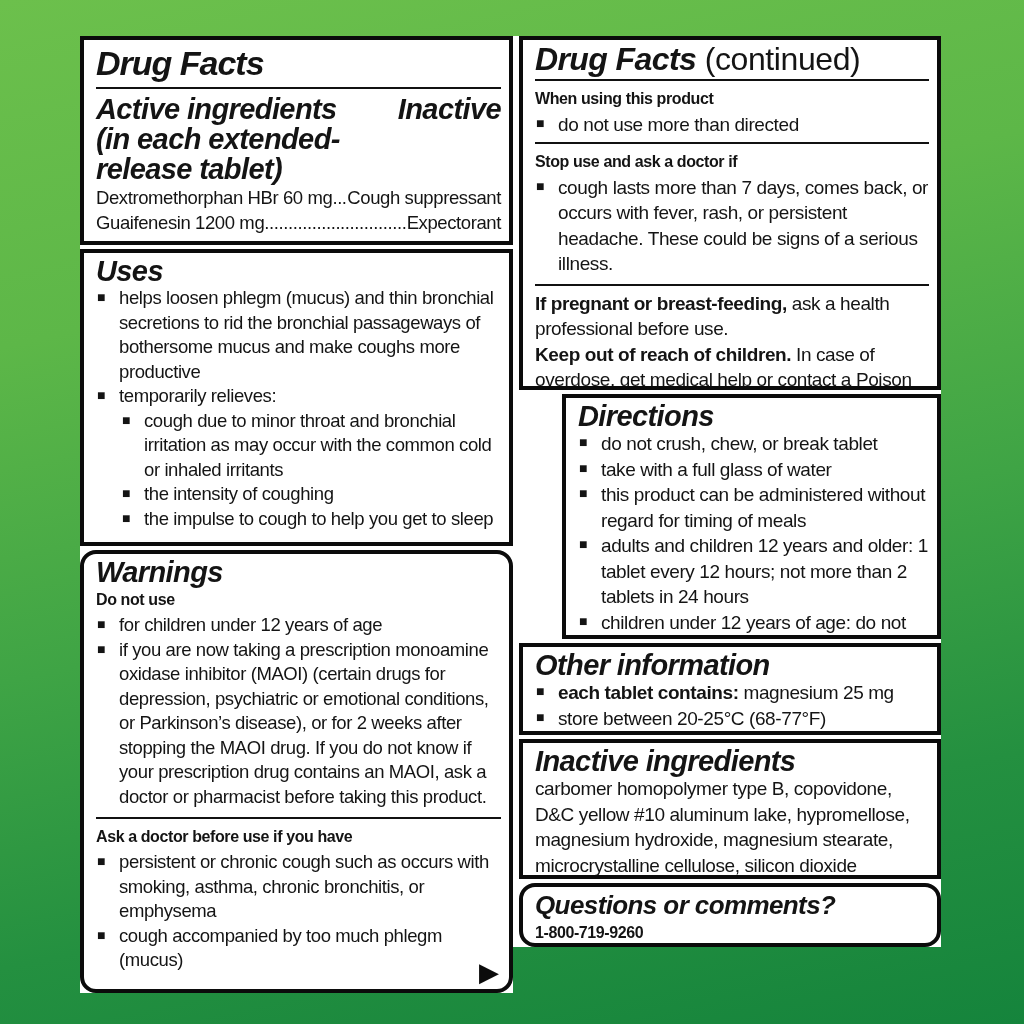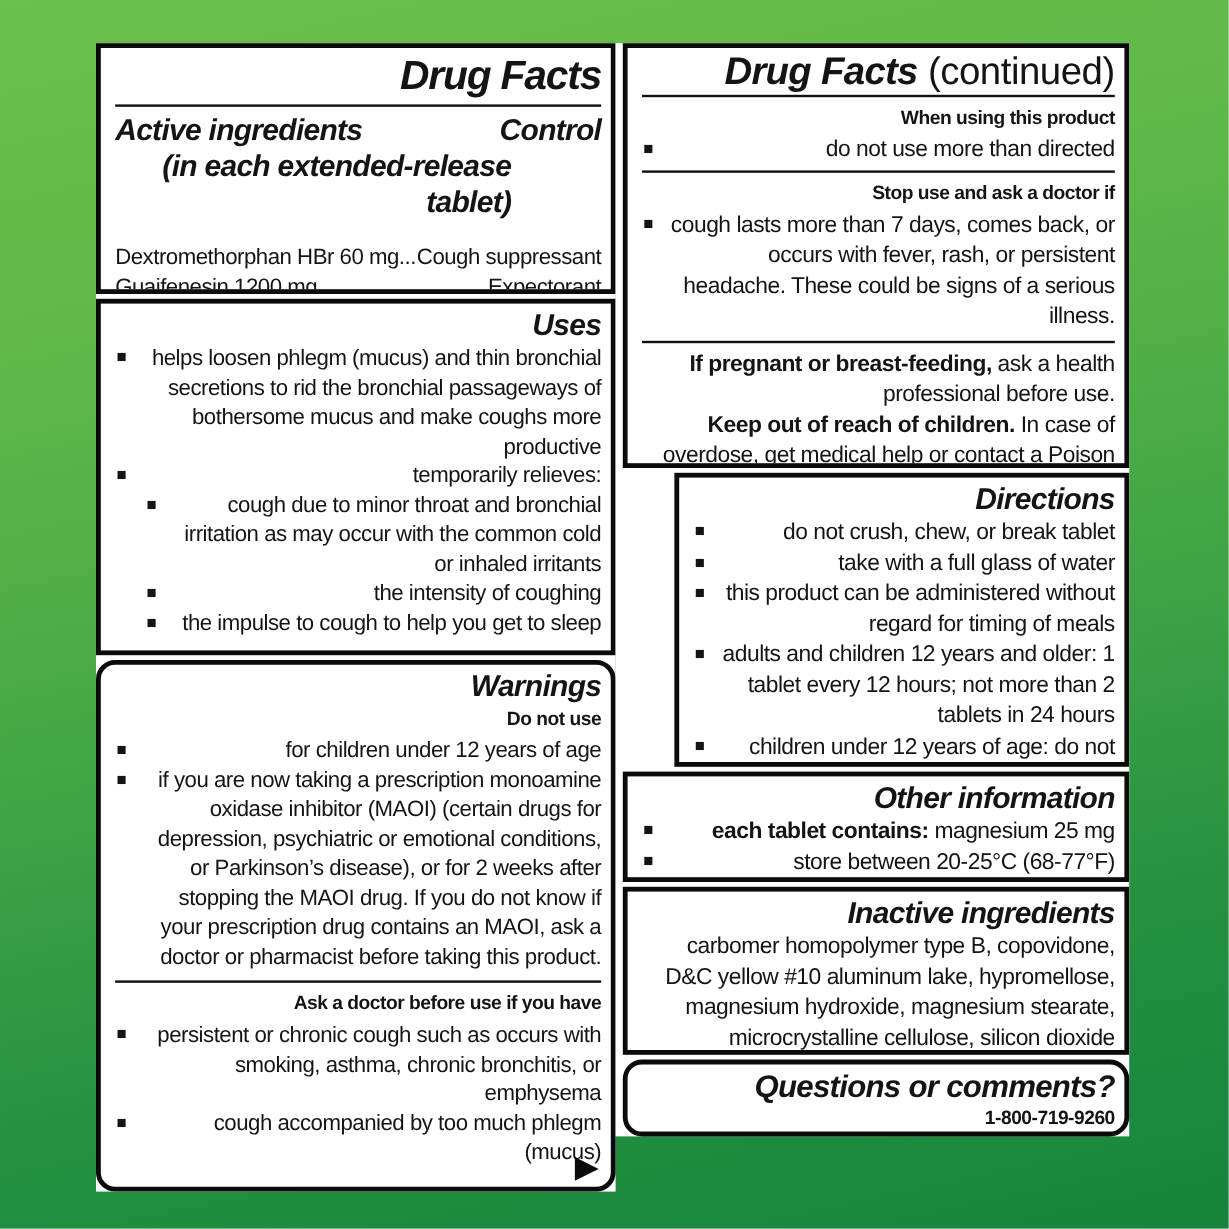--- a/index.html
+++ b/index.html
@@ -12,7 +12,6 @@
   .page {
     position:relative; width:1024px; height:1024px;
     background: linear-gradient(168deg, #6cc04c 0%, #5db748 28%, #3fa445 55%, #249040 78%, #15843c 100%);
-    text-align: right;
   }
   .col {
     position:absolute; top:36px;

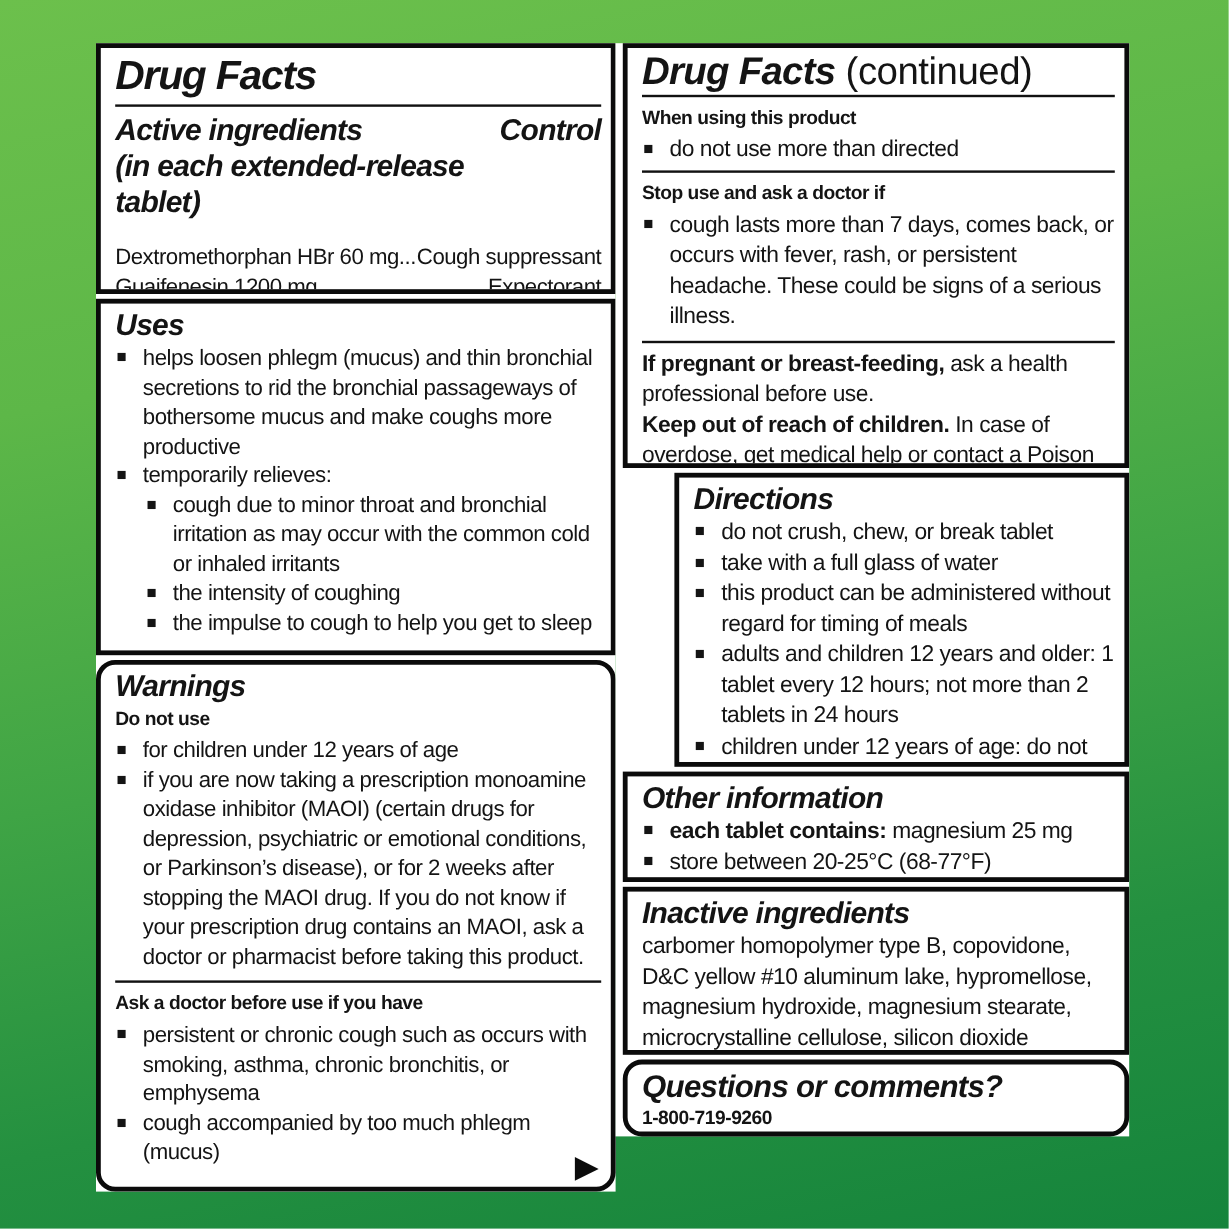--- a/index.html
+++ b/index.html
@@ -31,7 +31,7 @@
   .df-title { font-size:34px; line-height:40px; font-weight:bold; font-style:italic; letter-spacing:-1px; }
   .df-title-sm { font-size:32px; line-height:32px; font-weight:bold; font-style:italic; letter-spacing:-0.6px; }
   .title-suffix { font-weight:normal; font-style:normal; letter-spacing:-0.4px; }
-  .h-it { font-size:25px; line-height:30px; font-weight:bold; font-style:italic; letter-spacing:-0.6px; }
+  .h-it { font-size:29px; line-height:30px; font-weight:bold; font-style:italic; letter-spacing:-0.6px; }
   .subhead { font-size:16px; line-height:26px; font-weight:bold; letter-spacing:-0.4px; }
   .body-l { font-size:18.5px; line-height:24.5px; letter-spacing:-0.4px; }
   .body-r { font-size:19px;  line-height:25.5px; letter-spacing:-0.4px; }

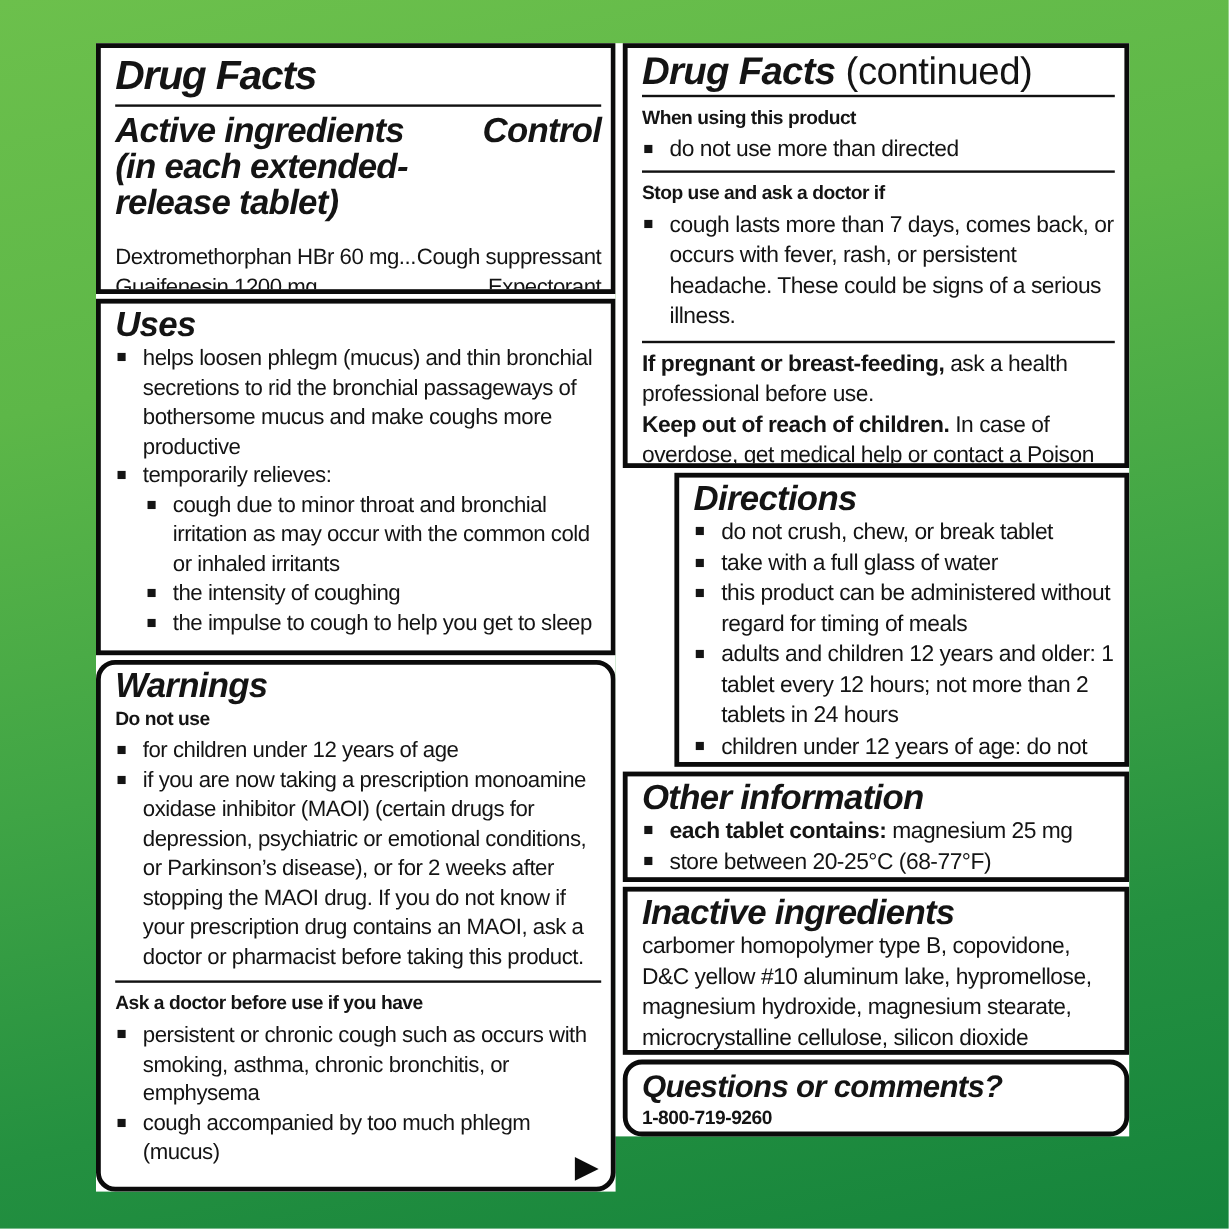--- a/index.html
+++ b/index.html
@@ -65,7 +65,7 @@
       <hr class="rule">
       <div class="ai-head">
         <span class="h-it">Active ingredients</span>
-        <span class="h-it">Control</span>
+        <span class="h-it">Inactive</span>
       </div>
       <div class="h-it" style="max-width:330px;">(in each extended-release tablet)</div>
       <div class="dotrow body-l mt2">

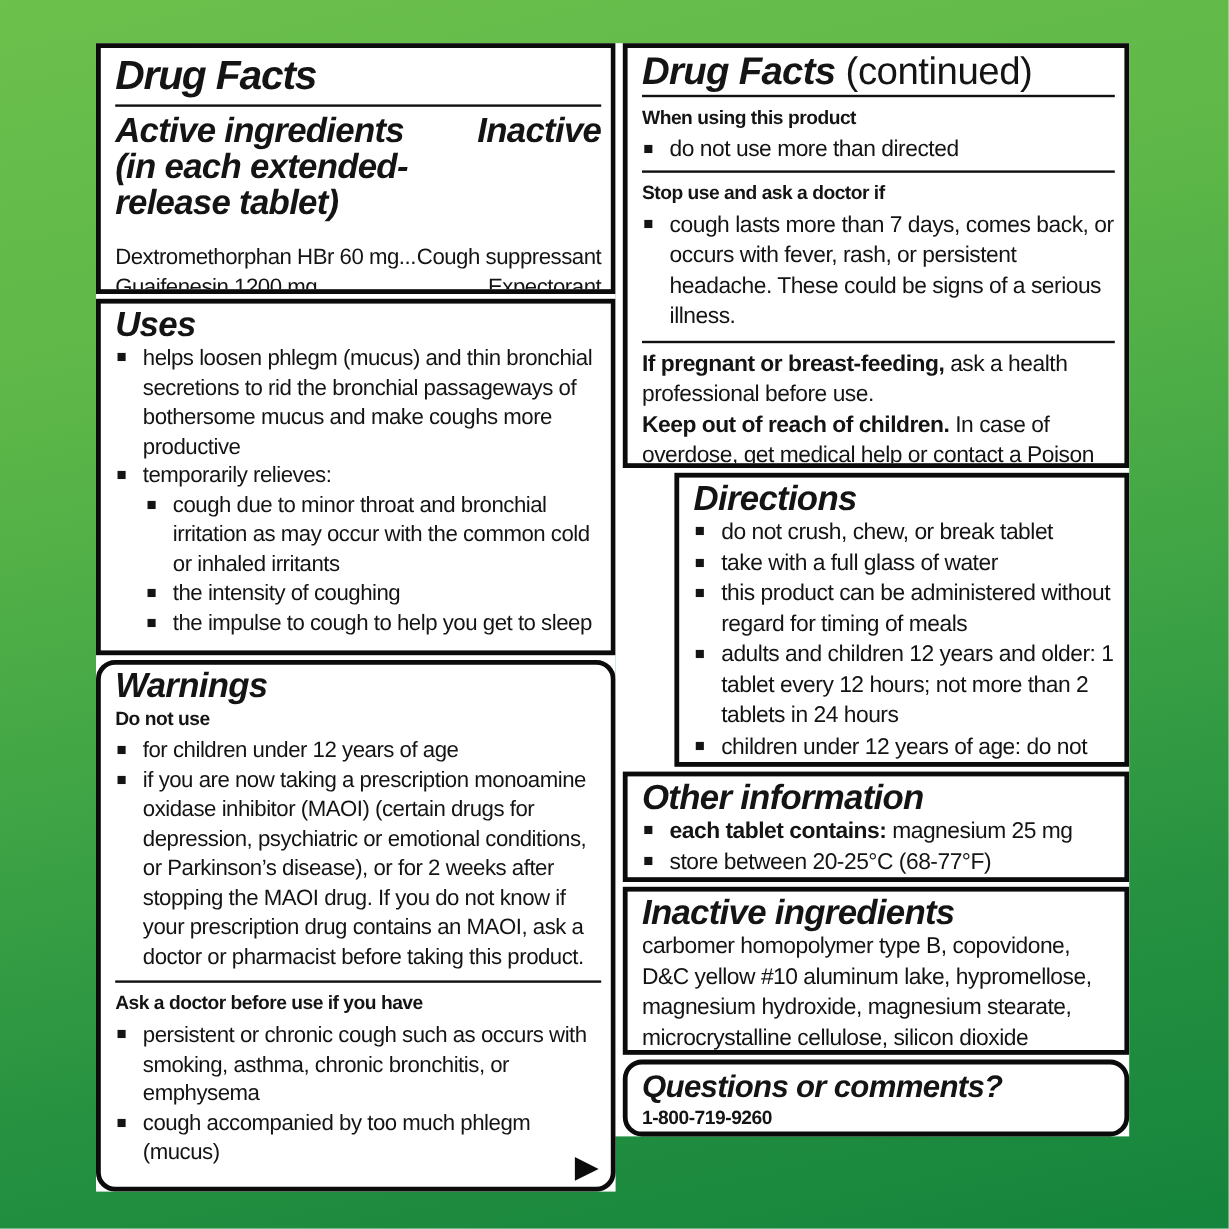--- a/index.html
+++ b/index.html
@@ -51,7 +51,7 @@
     position:absolute; right:10px; bottom:4px;
     font-size:26px; line-height:26px; color:#0b0b0b;
   }
-  .mt2 { margin-top:18px; }
+  .mt2 { margin-top:2px; }
 </style>
 </head>
 <body>

